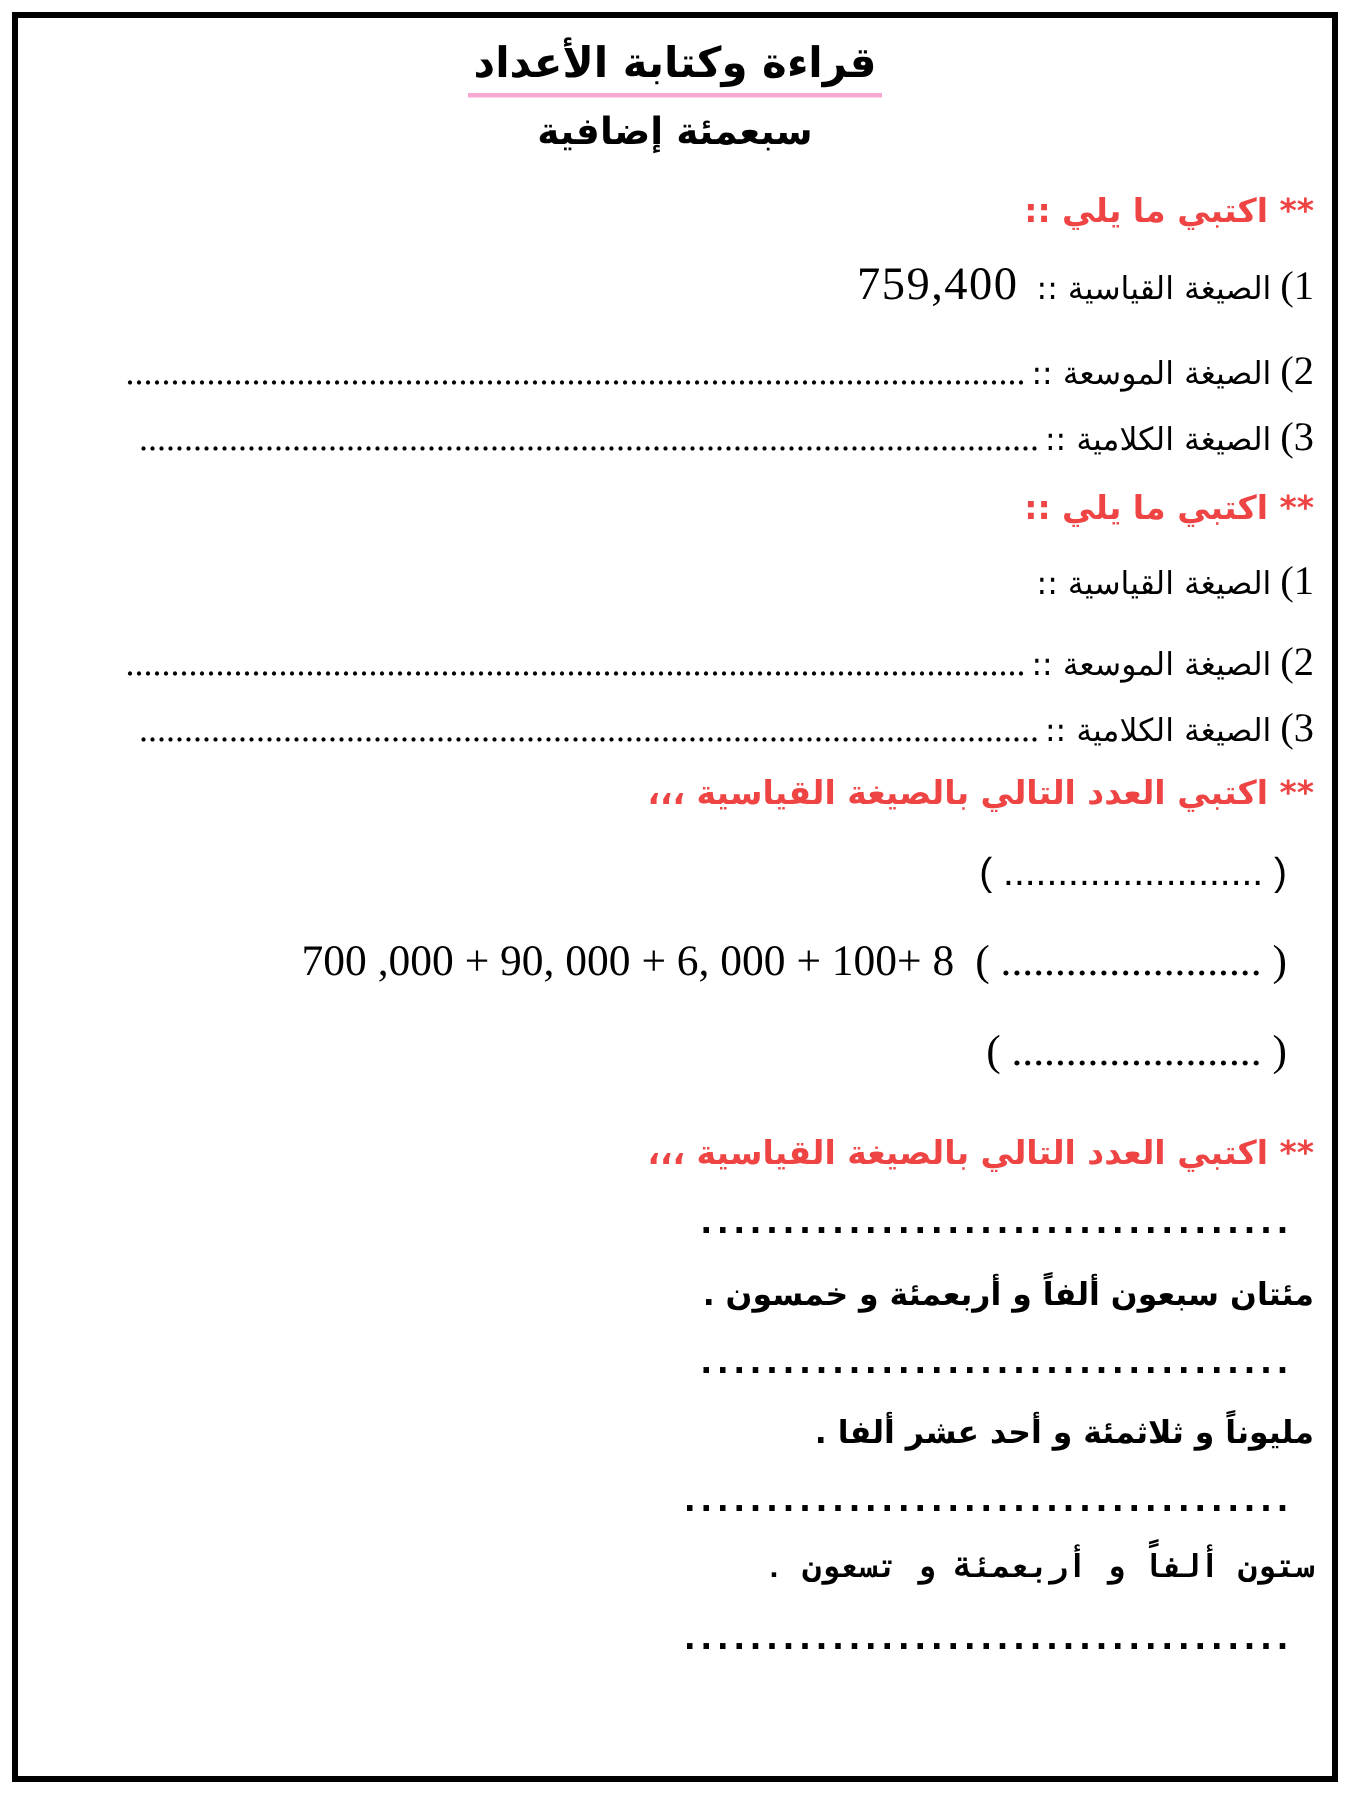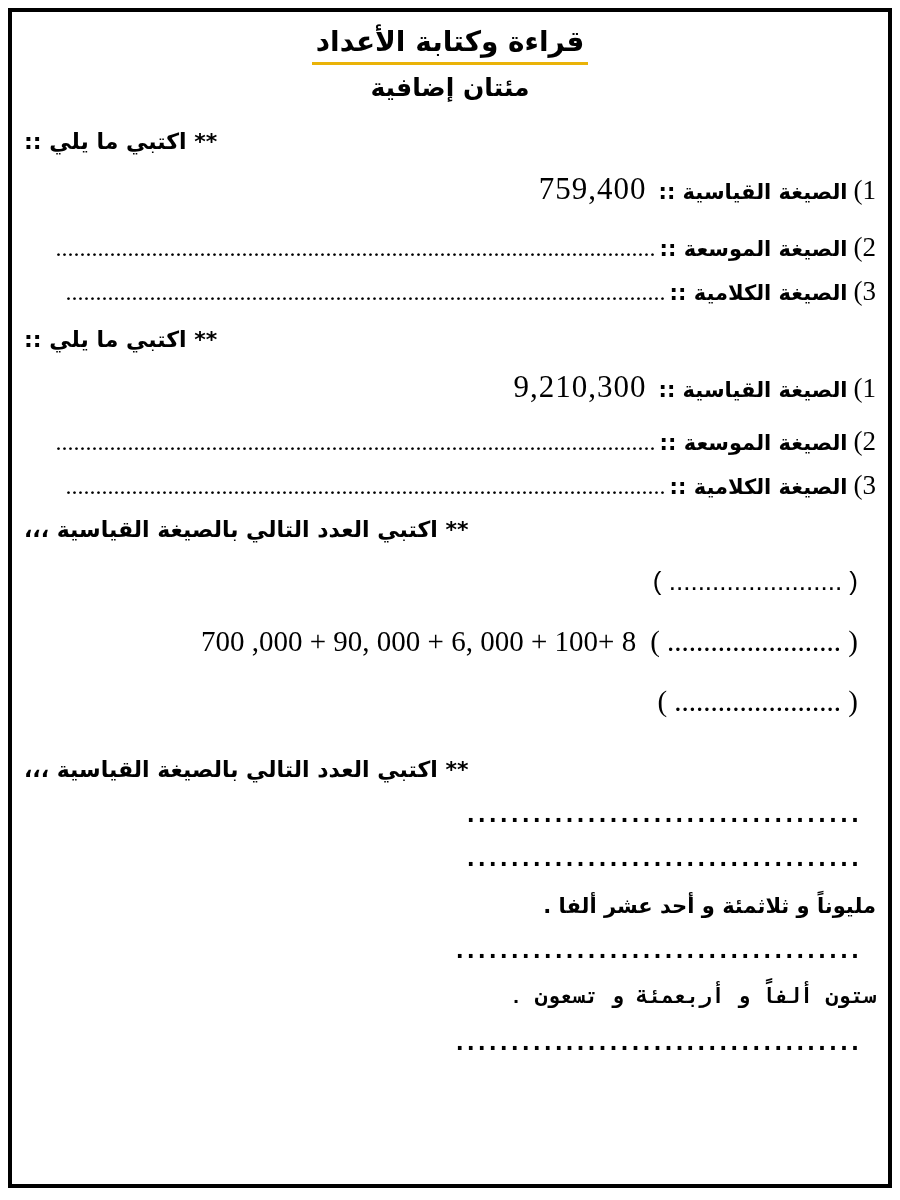--- a/index.html
+++ b/index.html
@@ -17,7 +17,7 @@
   }
   .center{text-align:center;}
   .title{font-size:28px;font-weight:bold;line-height:38px;}
-  .title-inner{display:inline-block;border-bottom:3px solid #eab308;padding:0 4px 1px 4px;}
+  .title-inner{display:inline-block;border-bottom:3px solid #f9a8d4;padding:0 4px 1px 4px;}
   .subtitle{font-size:25px;font-weight:bold;line-height:34px;margin-top:6px;}
 
   .green-hdr{

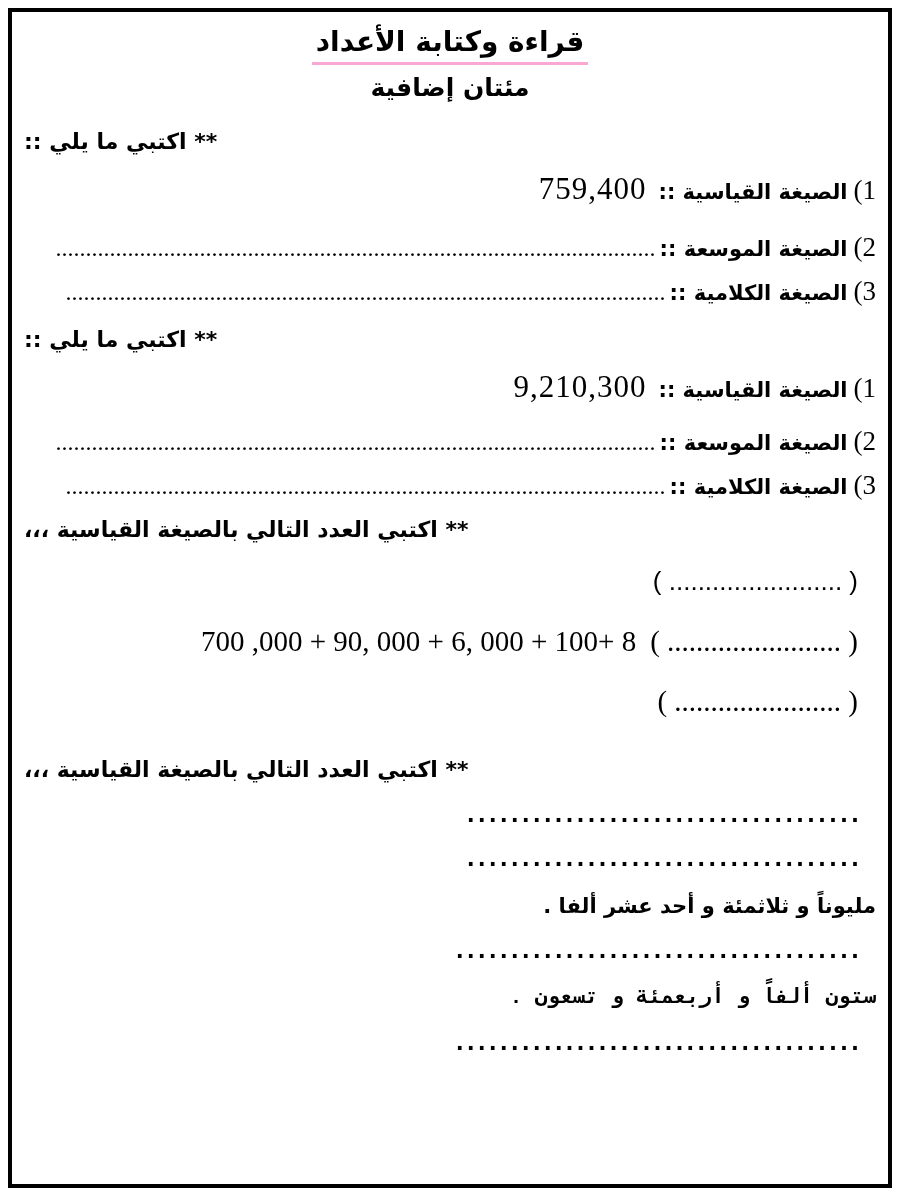--- a/index.html
+++ b/index.html
@@ -84,7 +84,7 @@
   <div class="center title">
     <span class="title-inner">قراءة وكتابة الأعداد</span>
   </div>
-  <div class="center subtitle">مئتان إضافية</div>
+  <div class="center subtitle">سبعمئة إضافية</div>
 
   <div class="green-hdr hdr1">** اكتبي ما يلي ::</div>
 

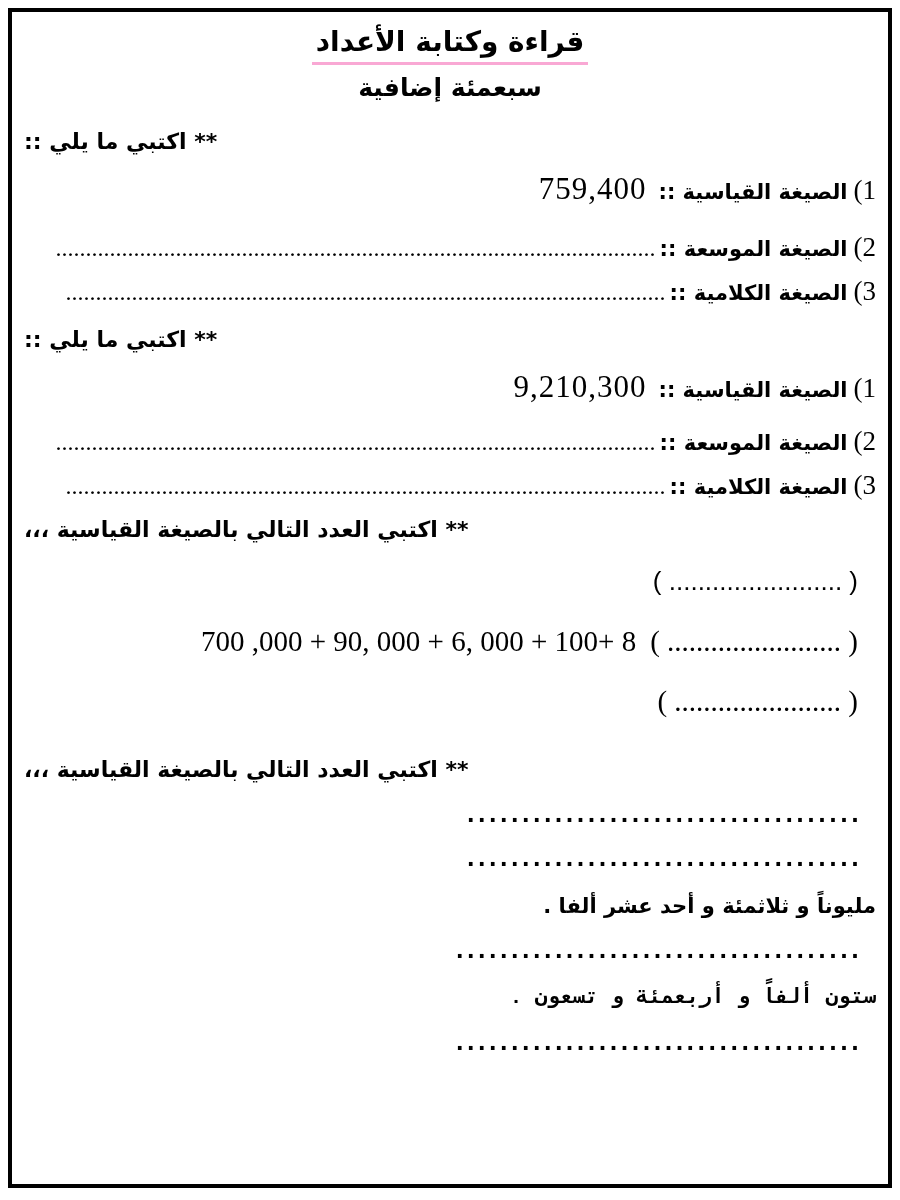--- a/index.html
+++ b/index.html
@@ -21,8 +21,8 @@
   .subtitle{font-size:25px;font-weight:bold;line-height:34px;margin-top:6px;}
 
   .green-hdr{
-    color:#000000;font-weight:bold;font-size:22px;line-height:30px;
-    text-align:left;white-space:pre;
+    color:#ef4444;font-weight:bold;font-size:22px;line-height:30px;
+    text-align:right;white-space:pre;
   }
   .hdr1{margin-top:22px;}
   .hdr2{margin-top:16px;}

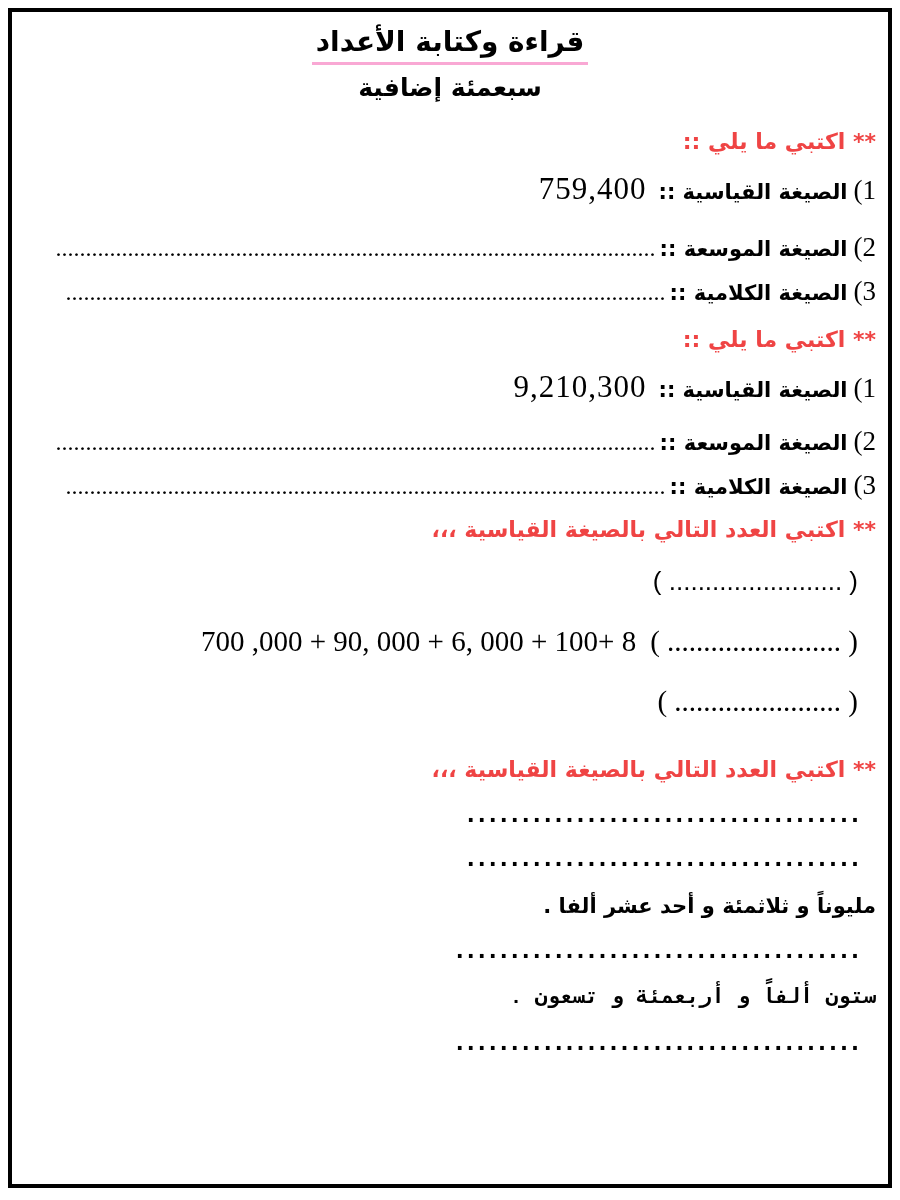--- a/index.html
+++ b/index.html
@@ -37,7 +37,7 @@
     font-family:"Liberation Serif","DejaVu Serif",serif;
     font-size:27px;margin-left:6px;flex:0 0 auto;
   }
-  .item-label{font-size:21px;font-weight:bold;flex:0 0 auto;white-space:pre;}
+  .item-label{font-size:21px;font-weight:normal;flex:0 0 auto;white-space:pre;}
   .item-value{
     font-family:"Liberation Serif","DejaVu Serif",serif;
     font-size:31px;margin-right:12px;flex:0 0 auto;letter-spacing:1px;

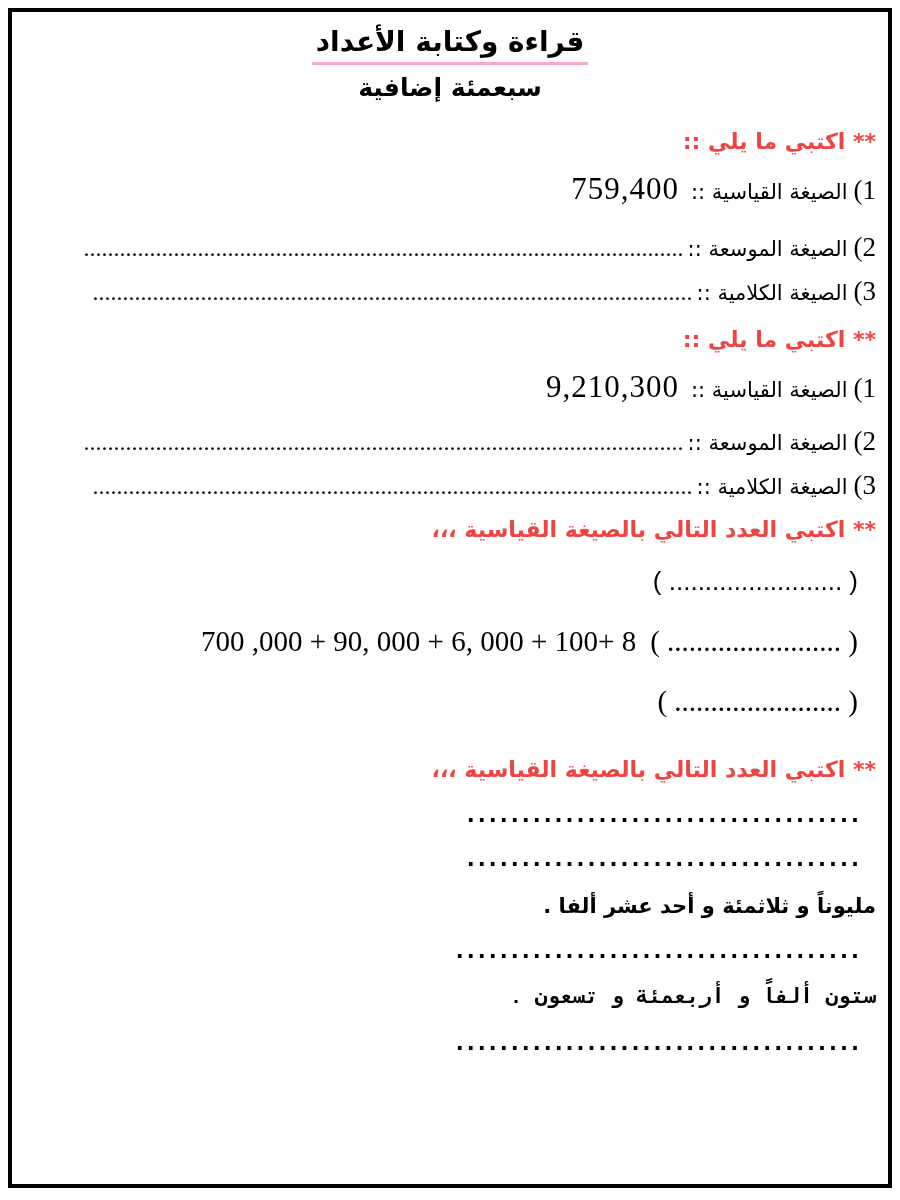--- a/index.html
+++ b/index.html
@@ -109,7 +109,6 @@
   <div class="item-row">
     <span class="item-num">1)</span>
     <span class="item-label">الصيغة القياسية ::</span>
-    <span class="item-value">9,210,300</span>
   </div>
   <div class="item-row gap-c">
     <span class="item-num">2)</span>

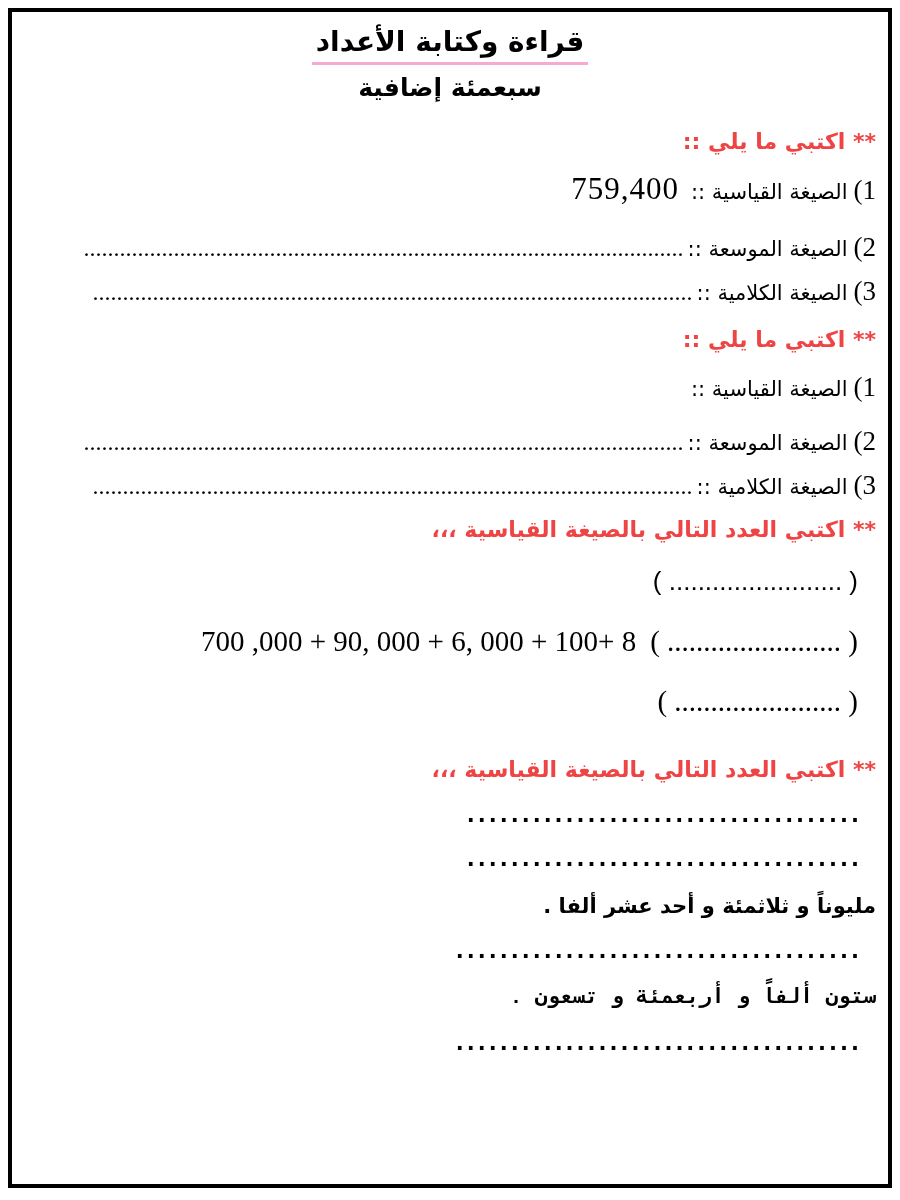--- a/index.html
+++ b/index.html
@@ -138,6 +138,7 @@
 
   <div class="prob-dots">....................................</div>
 
+  <div class="prob-text p2">مئتان سبعون ألفاً و أربعمئة و خمسون .</div>
   <div class="prob-dots">....................................</div>
 
   <div class="prob-text p3">مليوناً و ثلاثمئة و أحد عشر ألفا .</div>

